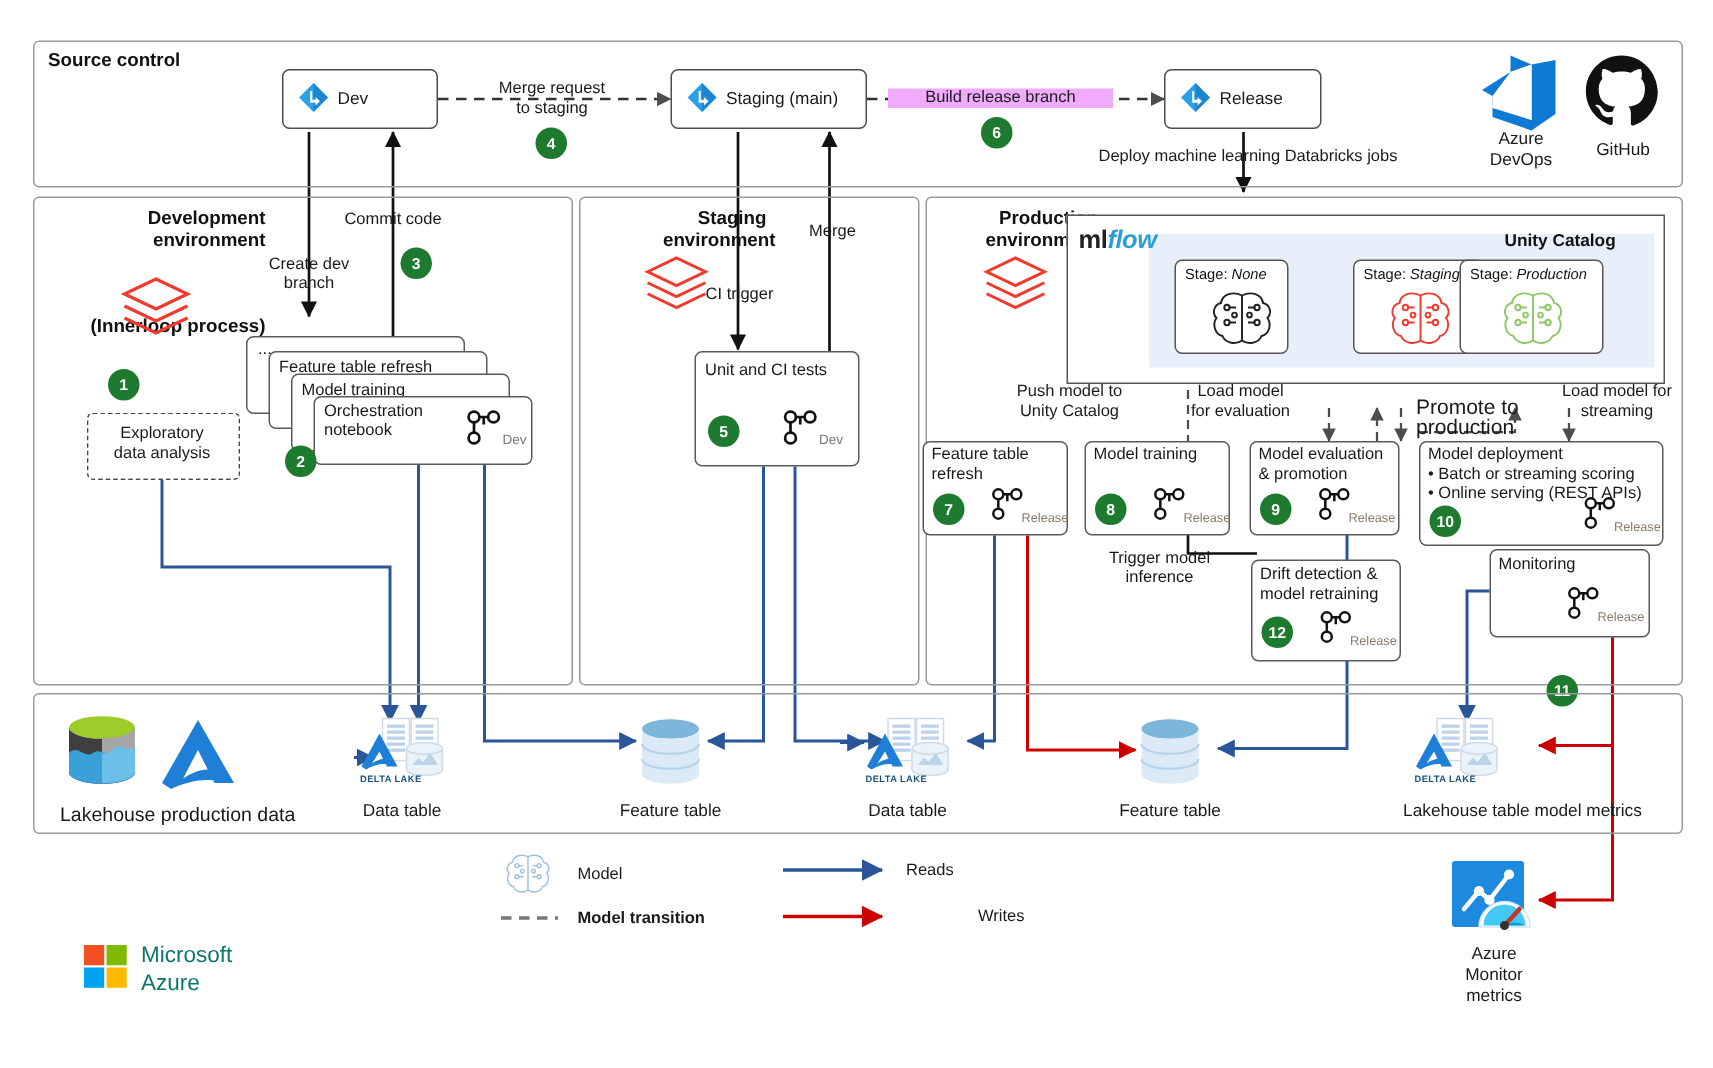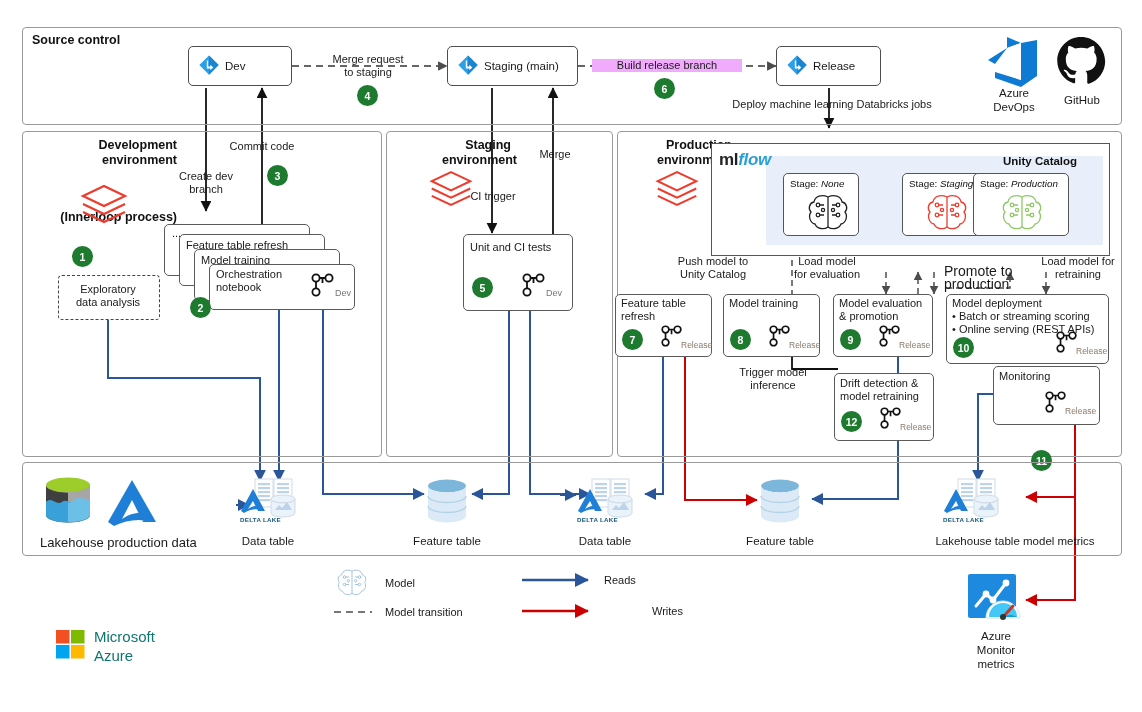--- a/index.html
+++ b/index.html
@@ -334,7 +334,7 @@
 <div class="lbl-l" style="left:944px;top:276px;">production</div>
 
 <div class="lbl" style="left:1032px;top:255px;width:92px;">Load model for</div>
-<div class="lbl" style="left:1032px;top:268px;width:92px;">retraining</div>
+<div class="lbl" style="left:1032px;top:268px;width:92px;">streaming</div>
 
 <div class="node" style="left:615px;top:294px;width:97px;height:63px;"></div>
 <div class="node-label" style="left:621px;top:297px;">Feature table</div>

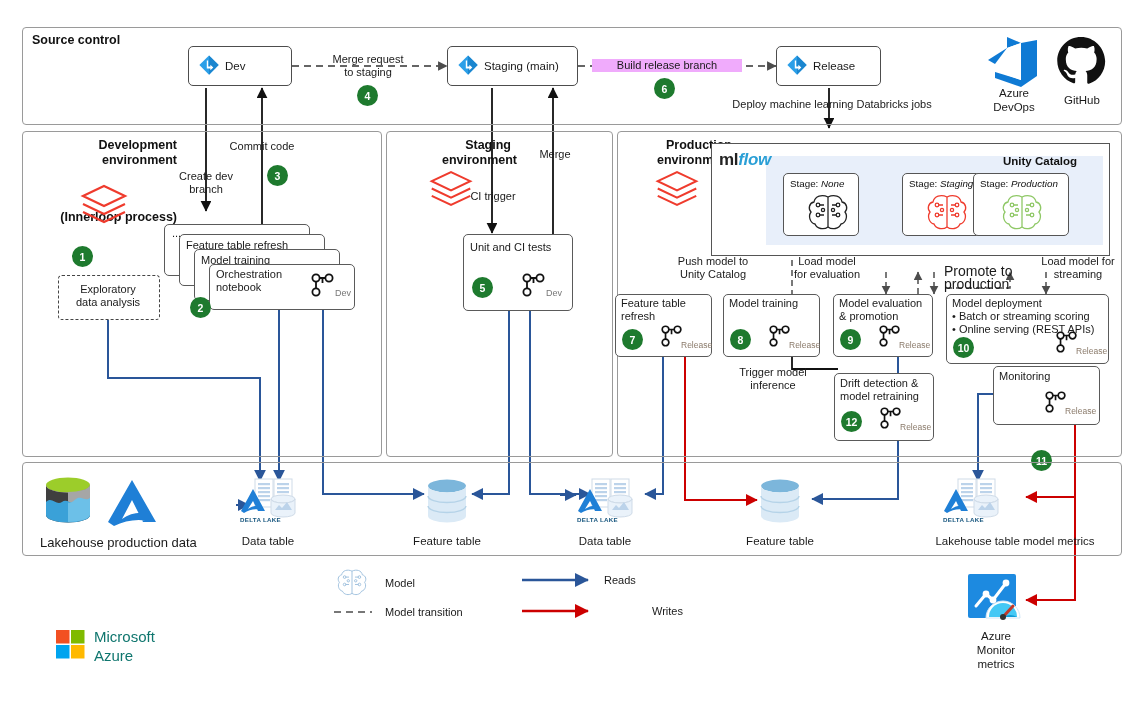--- a/index.html
+++ b/index.html
@@ -559,7 +559,7 @@
   <path d="M522,611 L588,611" stroke="#cc0000" stroke-width="2.4" fill="none" marker-end="url(#ared)"></path>
 </svg>
 
-<div class="legend-txt" style="left:385px;top:606px;">Model transition</div>
+<div class="legend-txt" style="left:385px;top:606px;font-weight:bold;">Model transition</div>
 <div class="legend-txt" style="left:604px;top:574px;">Reads</div>
 <div class="legend-txt" style="left:604px;top:605px;margin-left:48px;">Writes</div>
 

